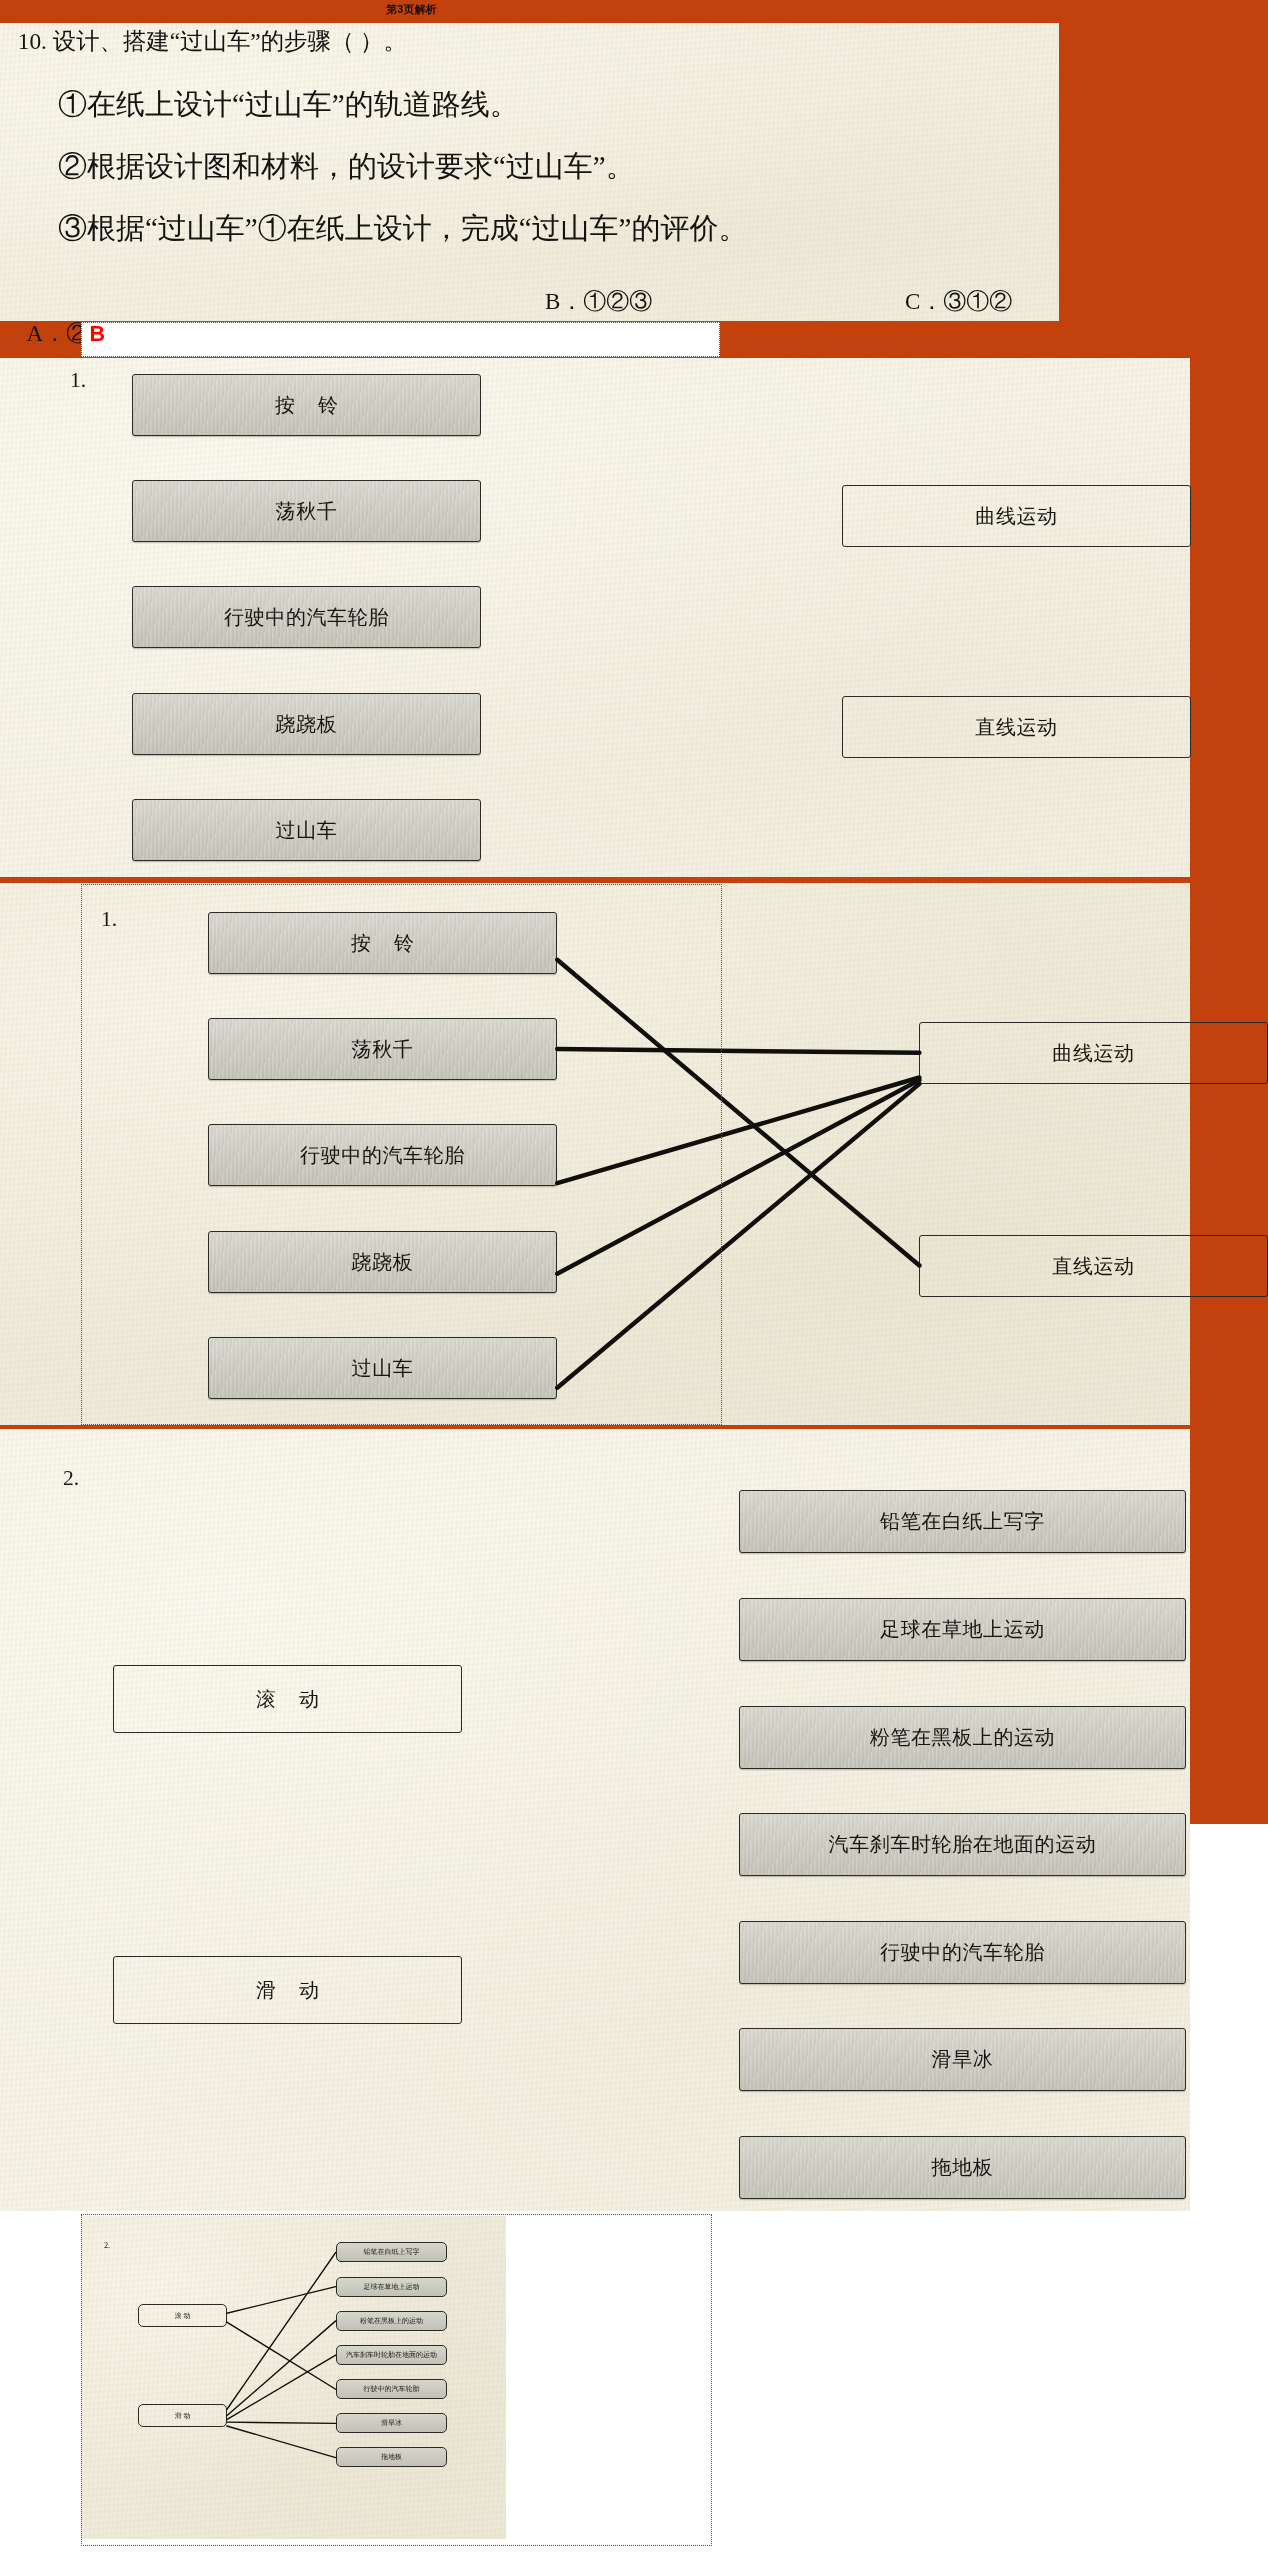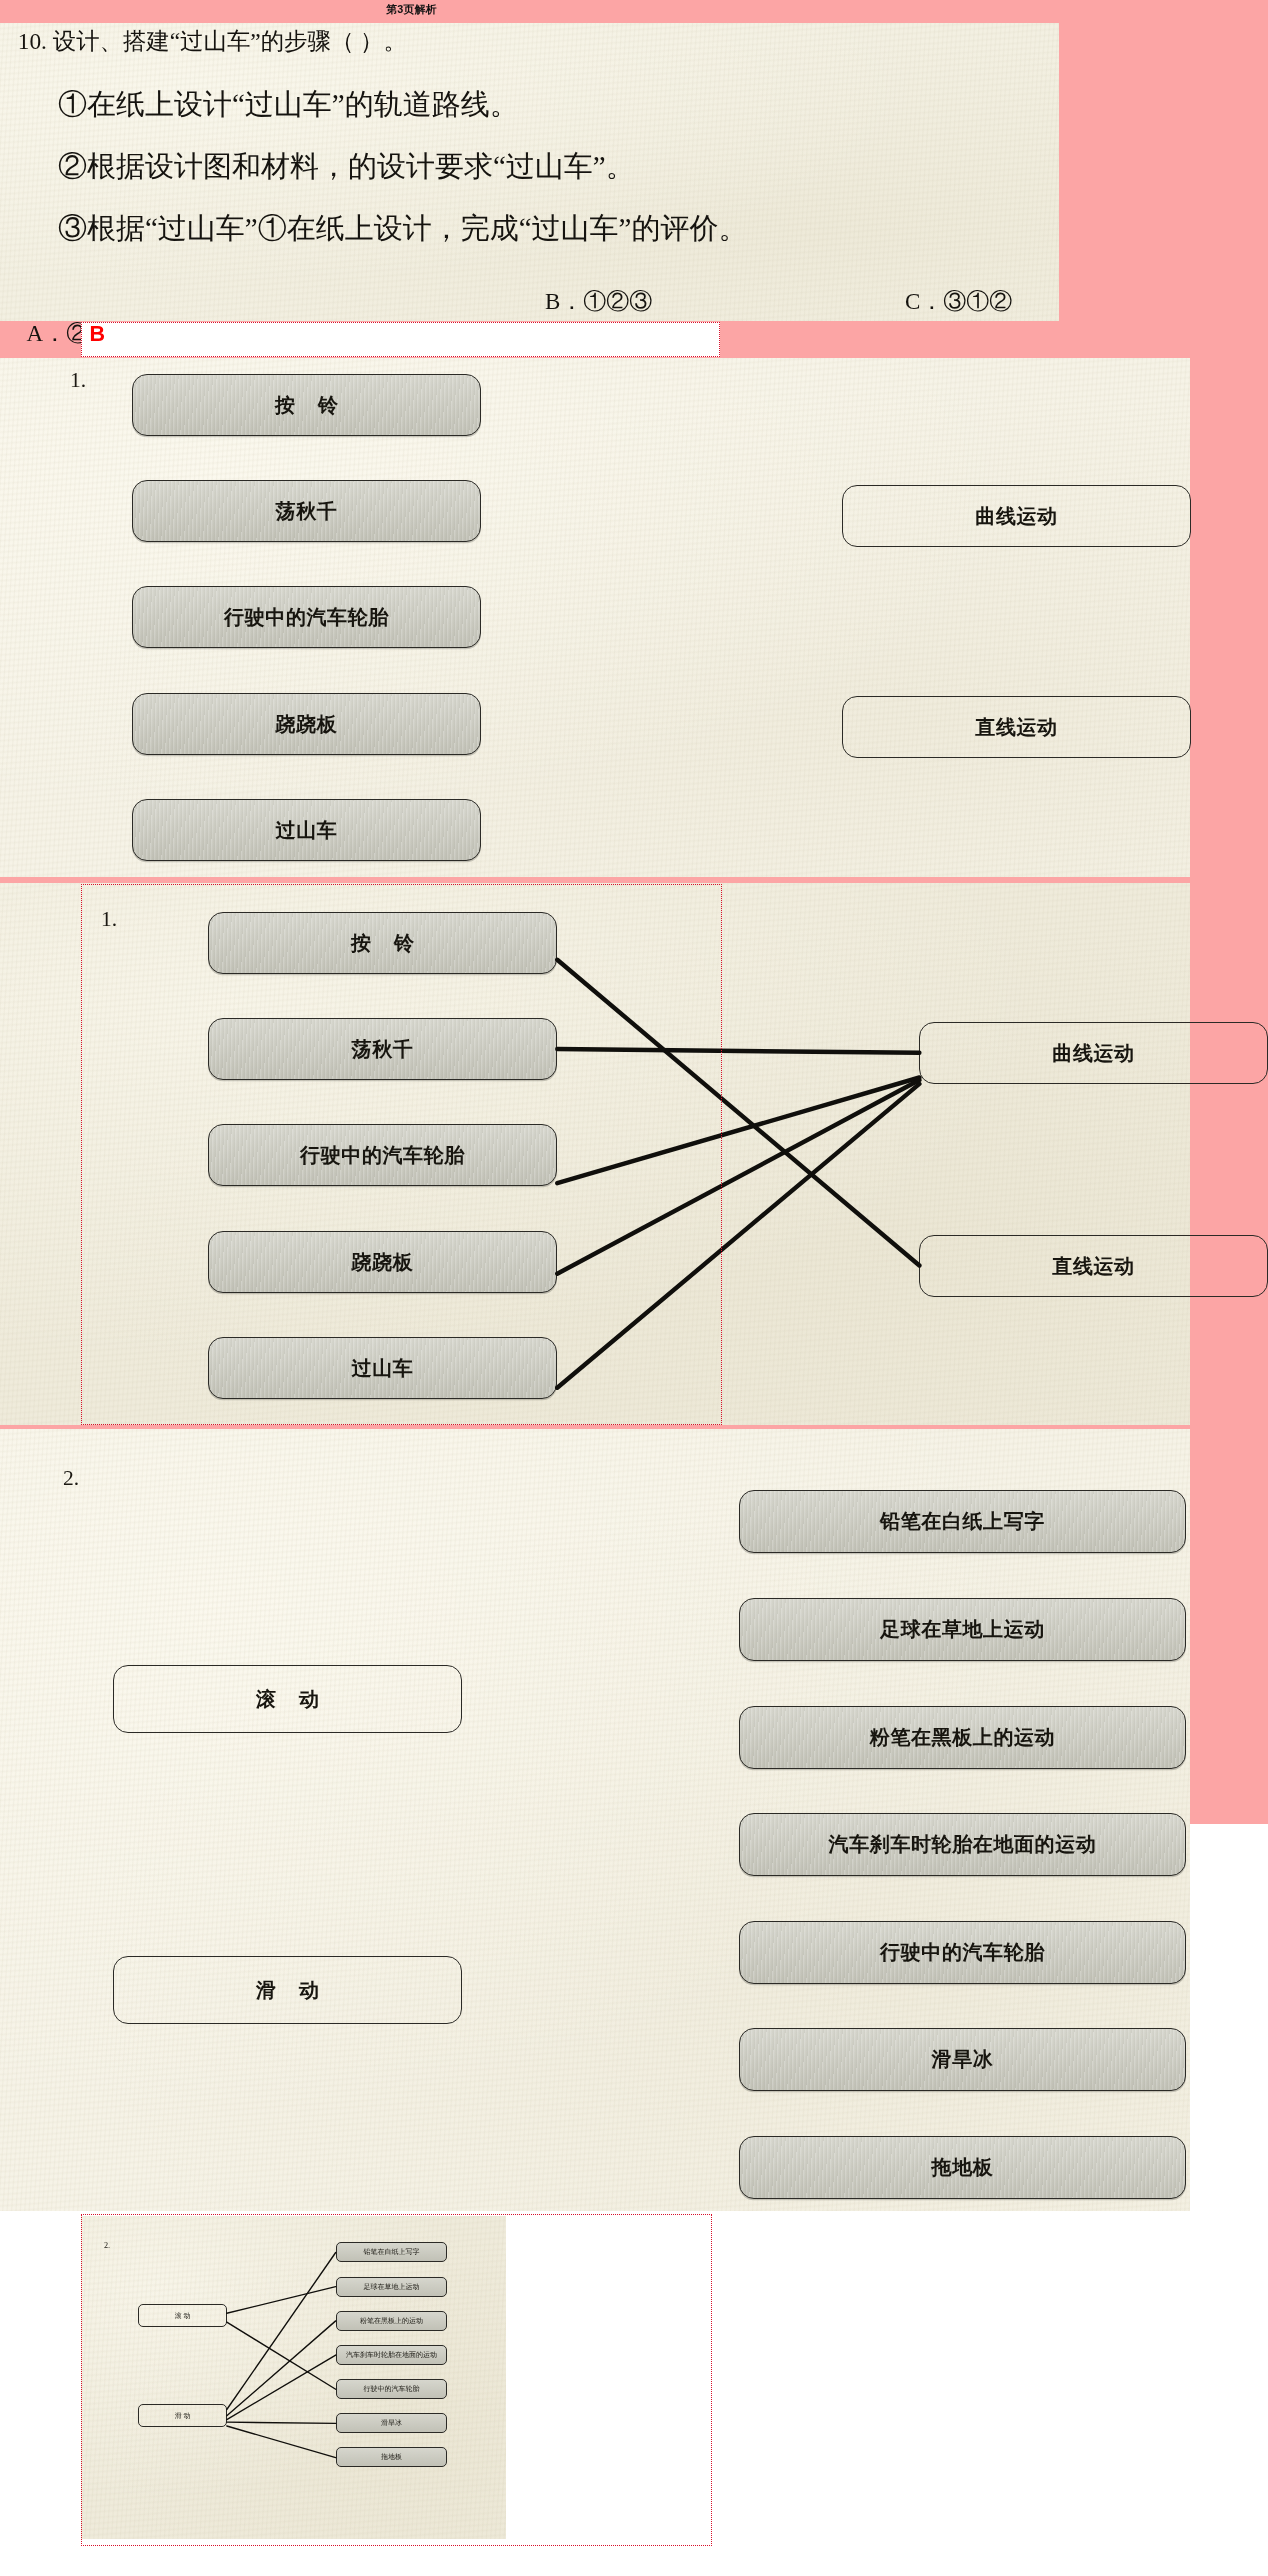--- a/index.html
+++ b/index.html
@@ -14,7 +14,7 @@
     position: relative;
     width: 1269px;
     height: 1824px;
-    background: #fca5a5;
+    background: #c2410c;
   }
 
   

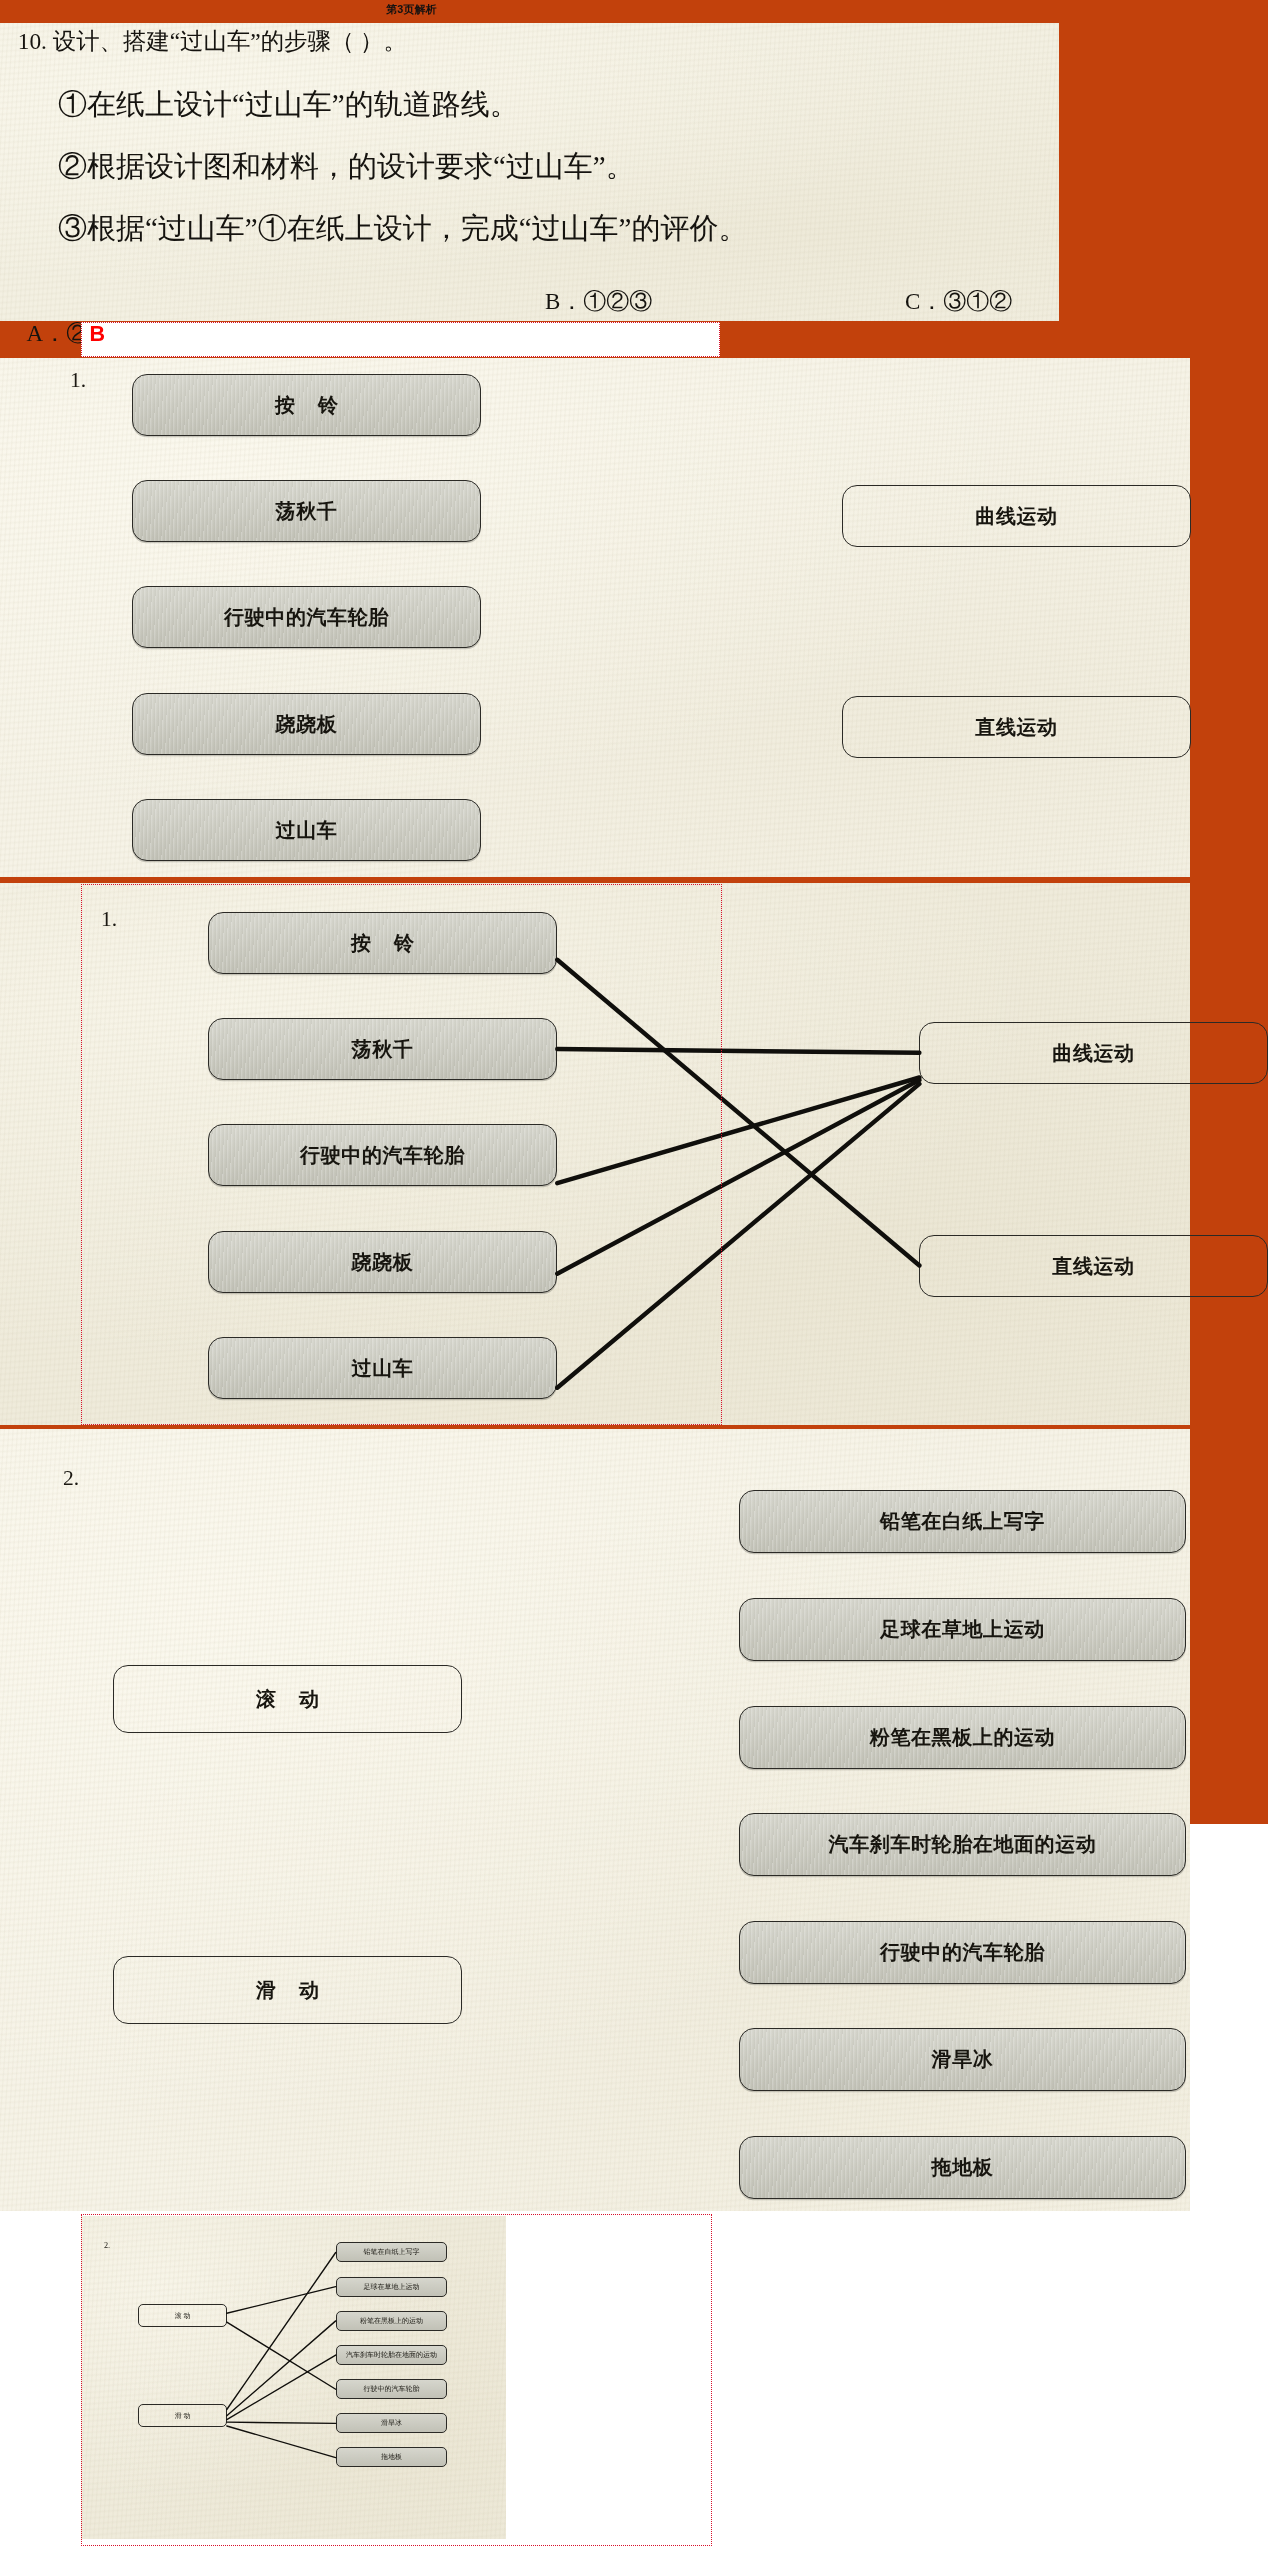--- a/index.html
+++ b/index.html
@@ -99,7 +99,7 @@
   .mbox {
     position: absolute;
     border: 1.9px solid #2b2a26;
-    border-radius: 15px;
+    border-radius: 3px;
     background-color: #cdcdc2;
     background-image:
       repeating-linear-gradient(92deg, rgba(255,255,255,.22) 0px, rgba(255,255,255,0) 1.9px, rgba(120,118,106,.07) 3.8px),
@@ -112,7 +112,6 @@
     letter-spacing: 0.6px;
     white-space: nowrap;
     box-shadow: 0 1.3px 0 rgba(60,58,50,.25);
-    font-weight: bold;
   }
   .mbox.plain {
     background-color: transparent;

